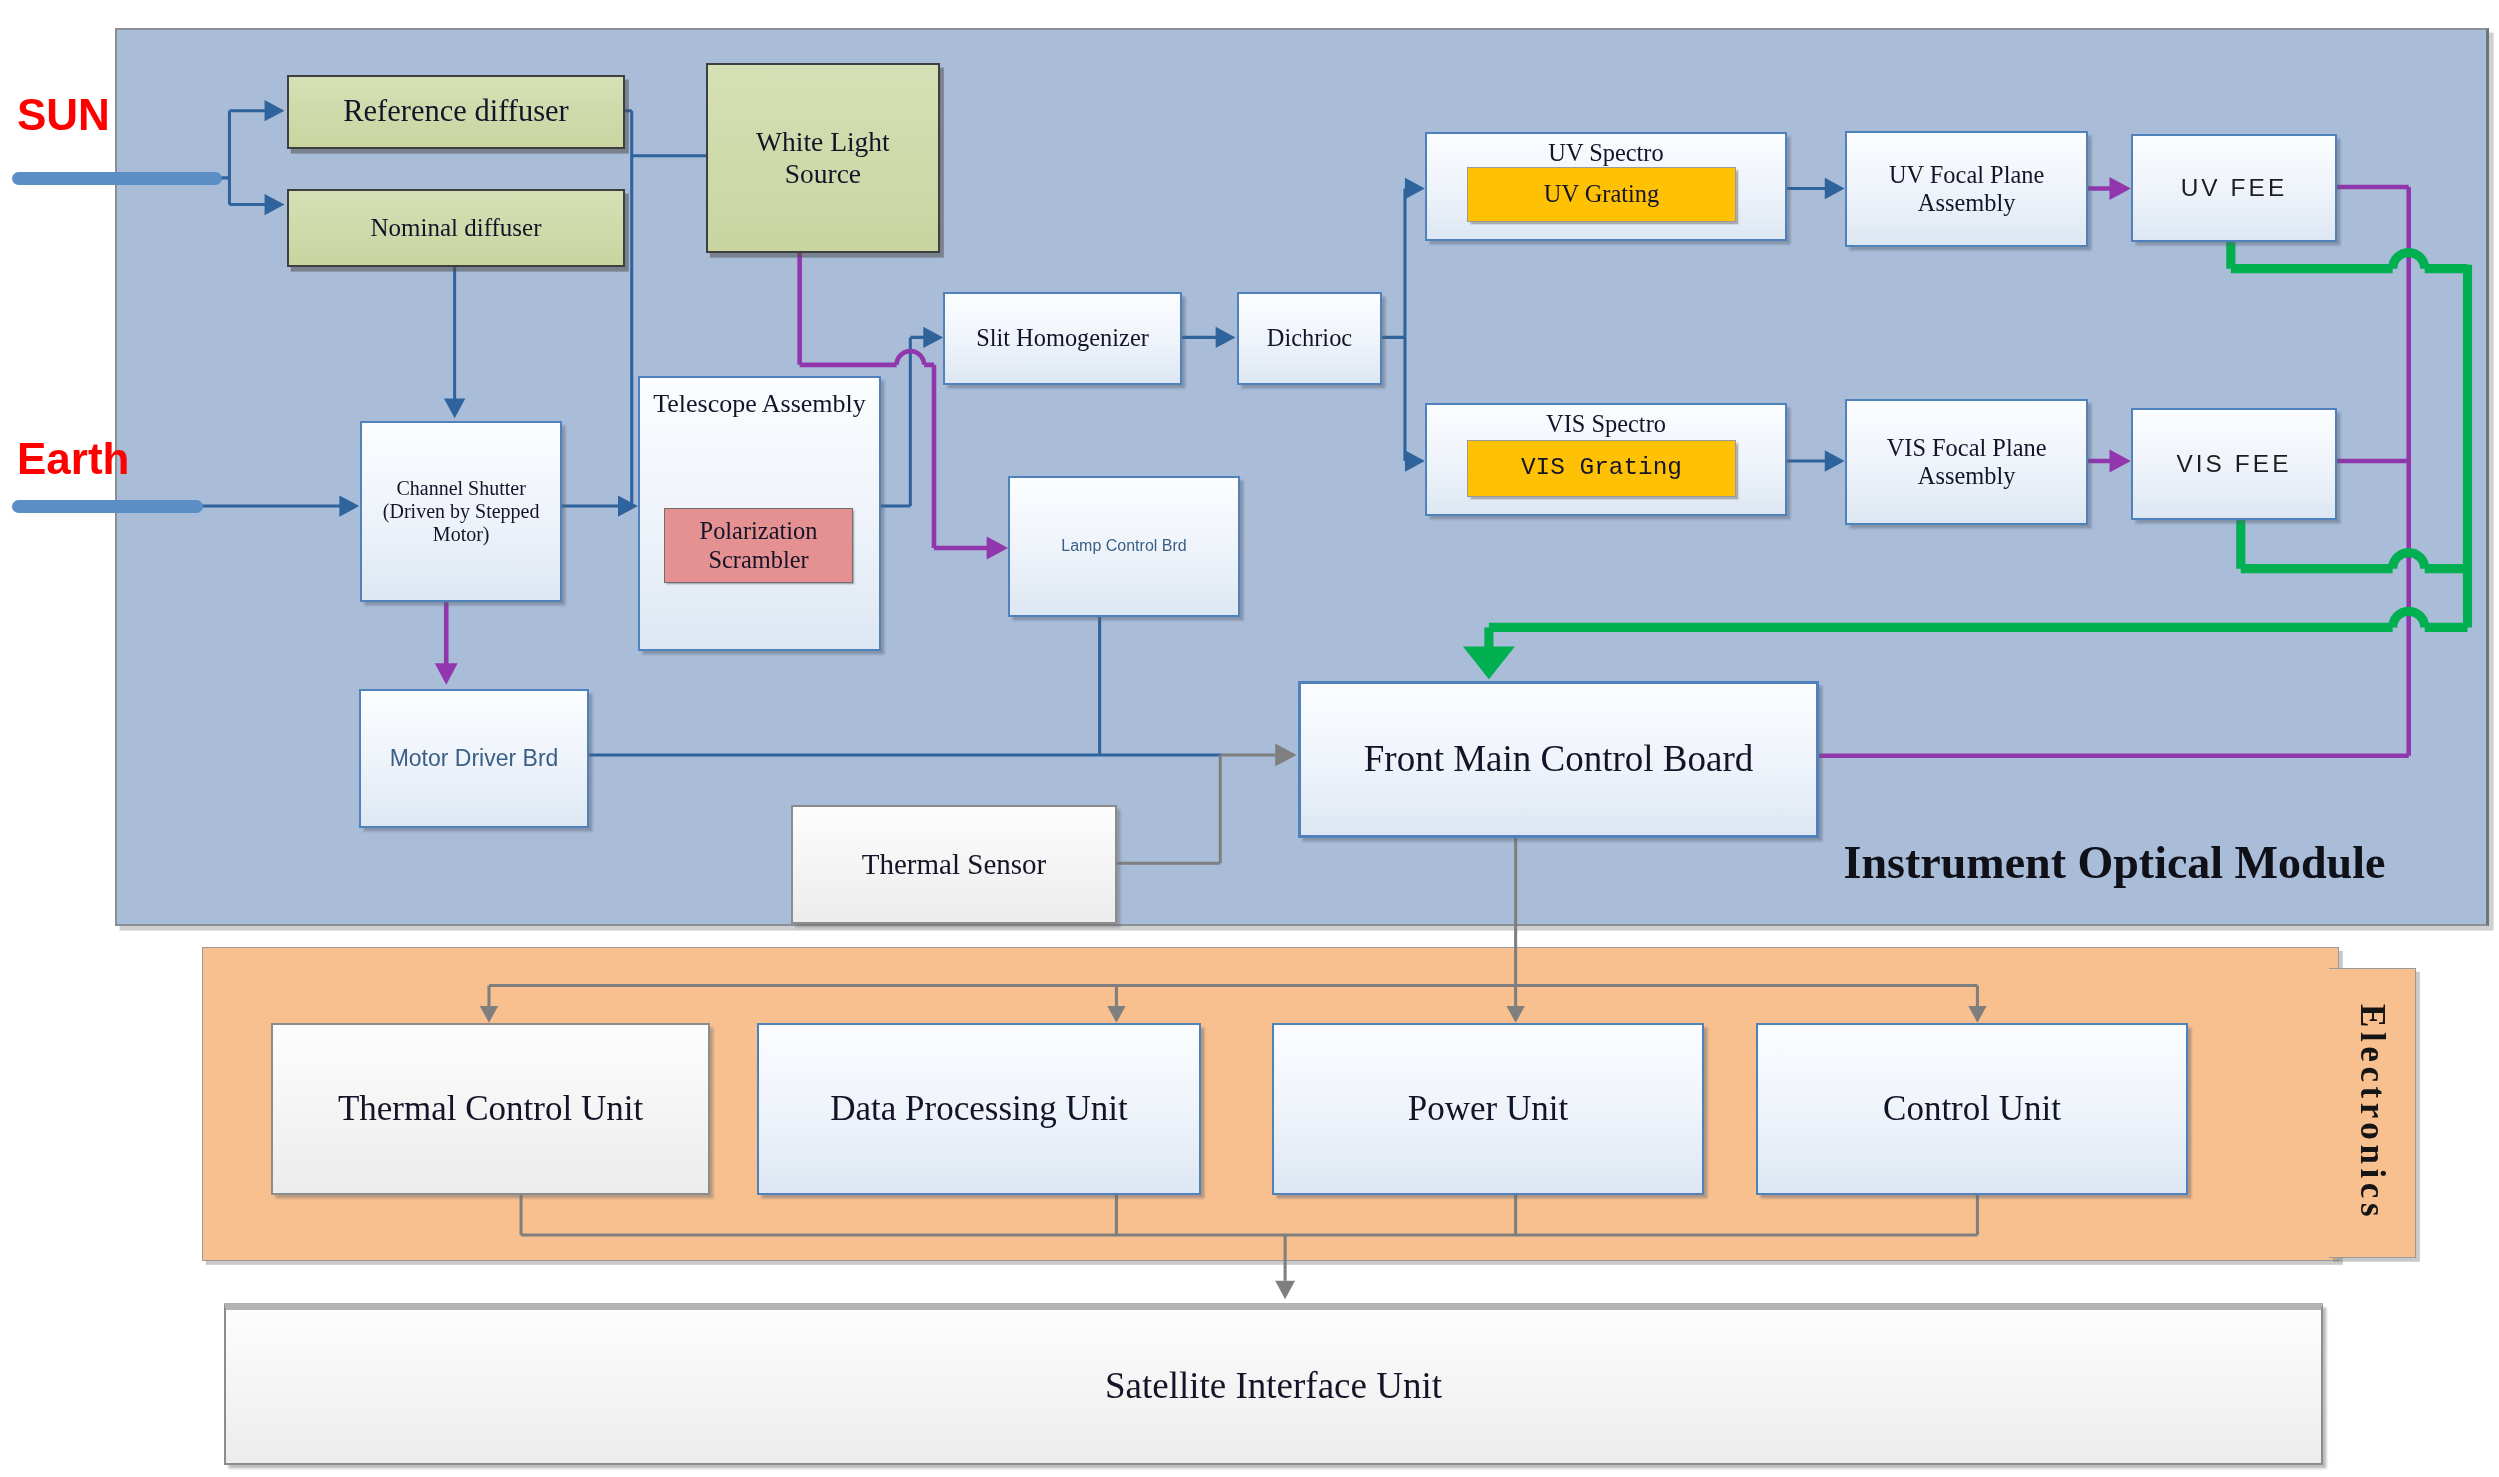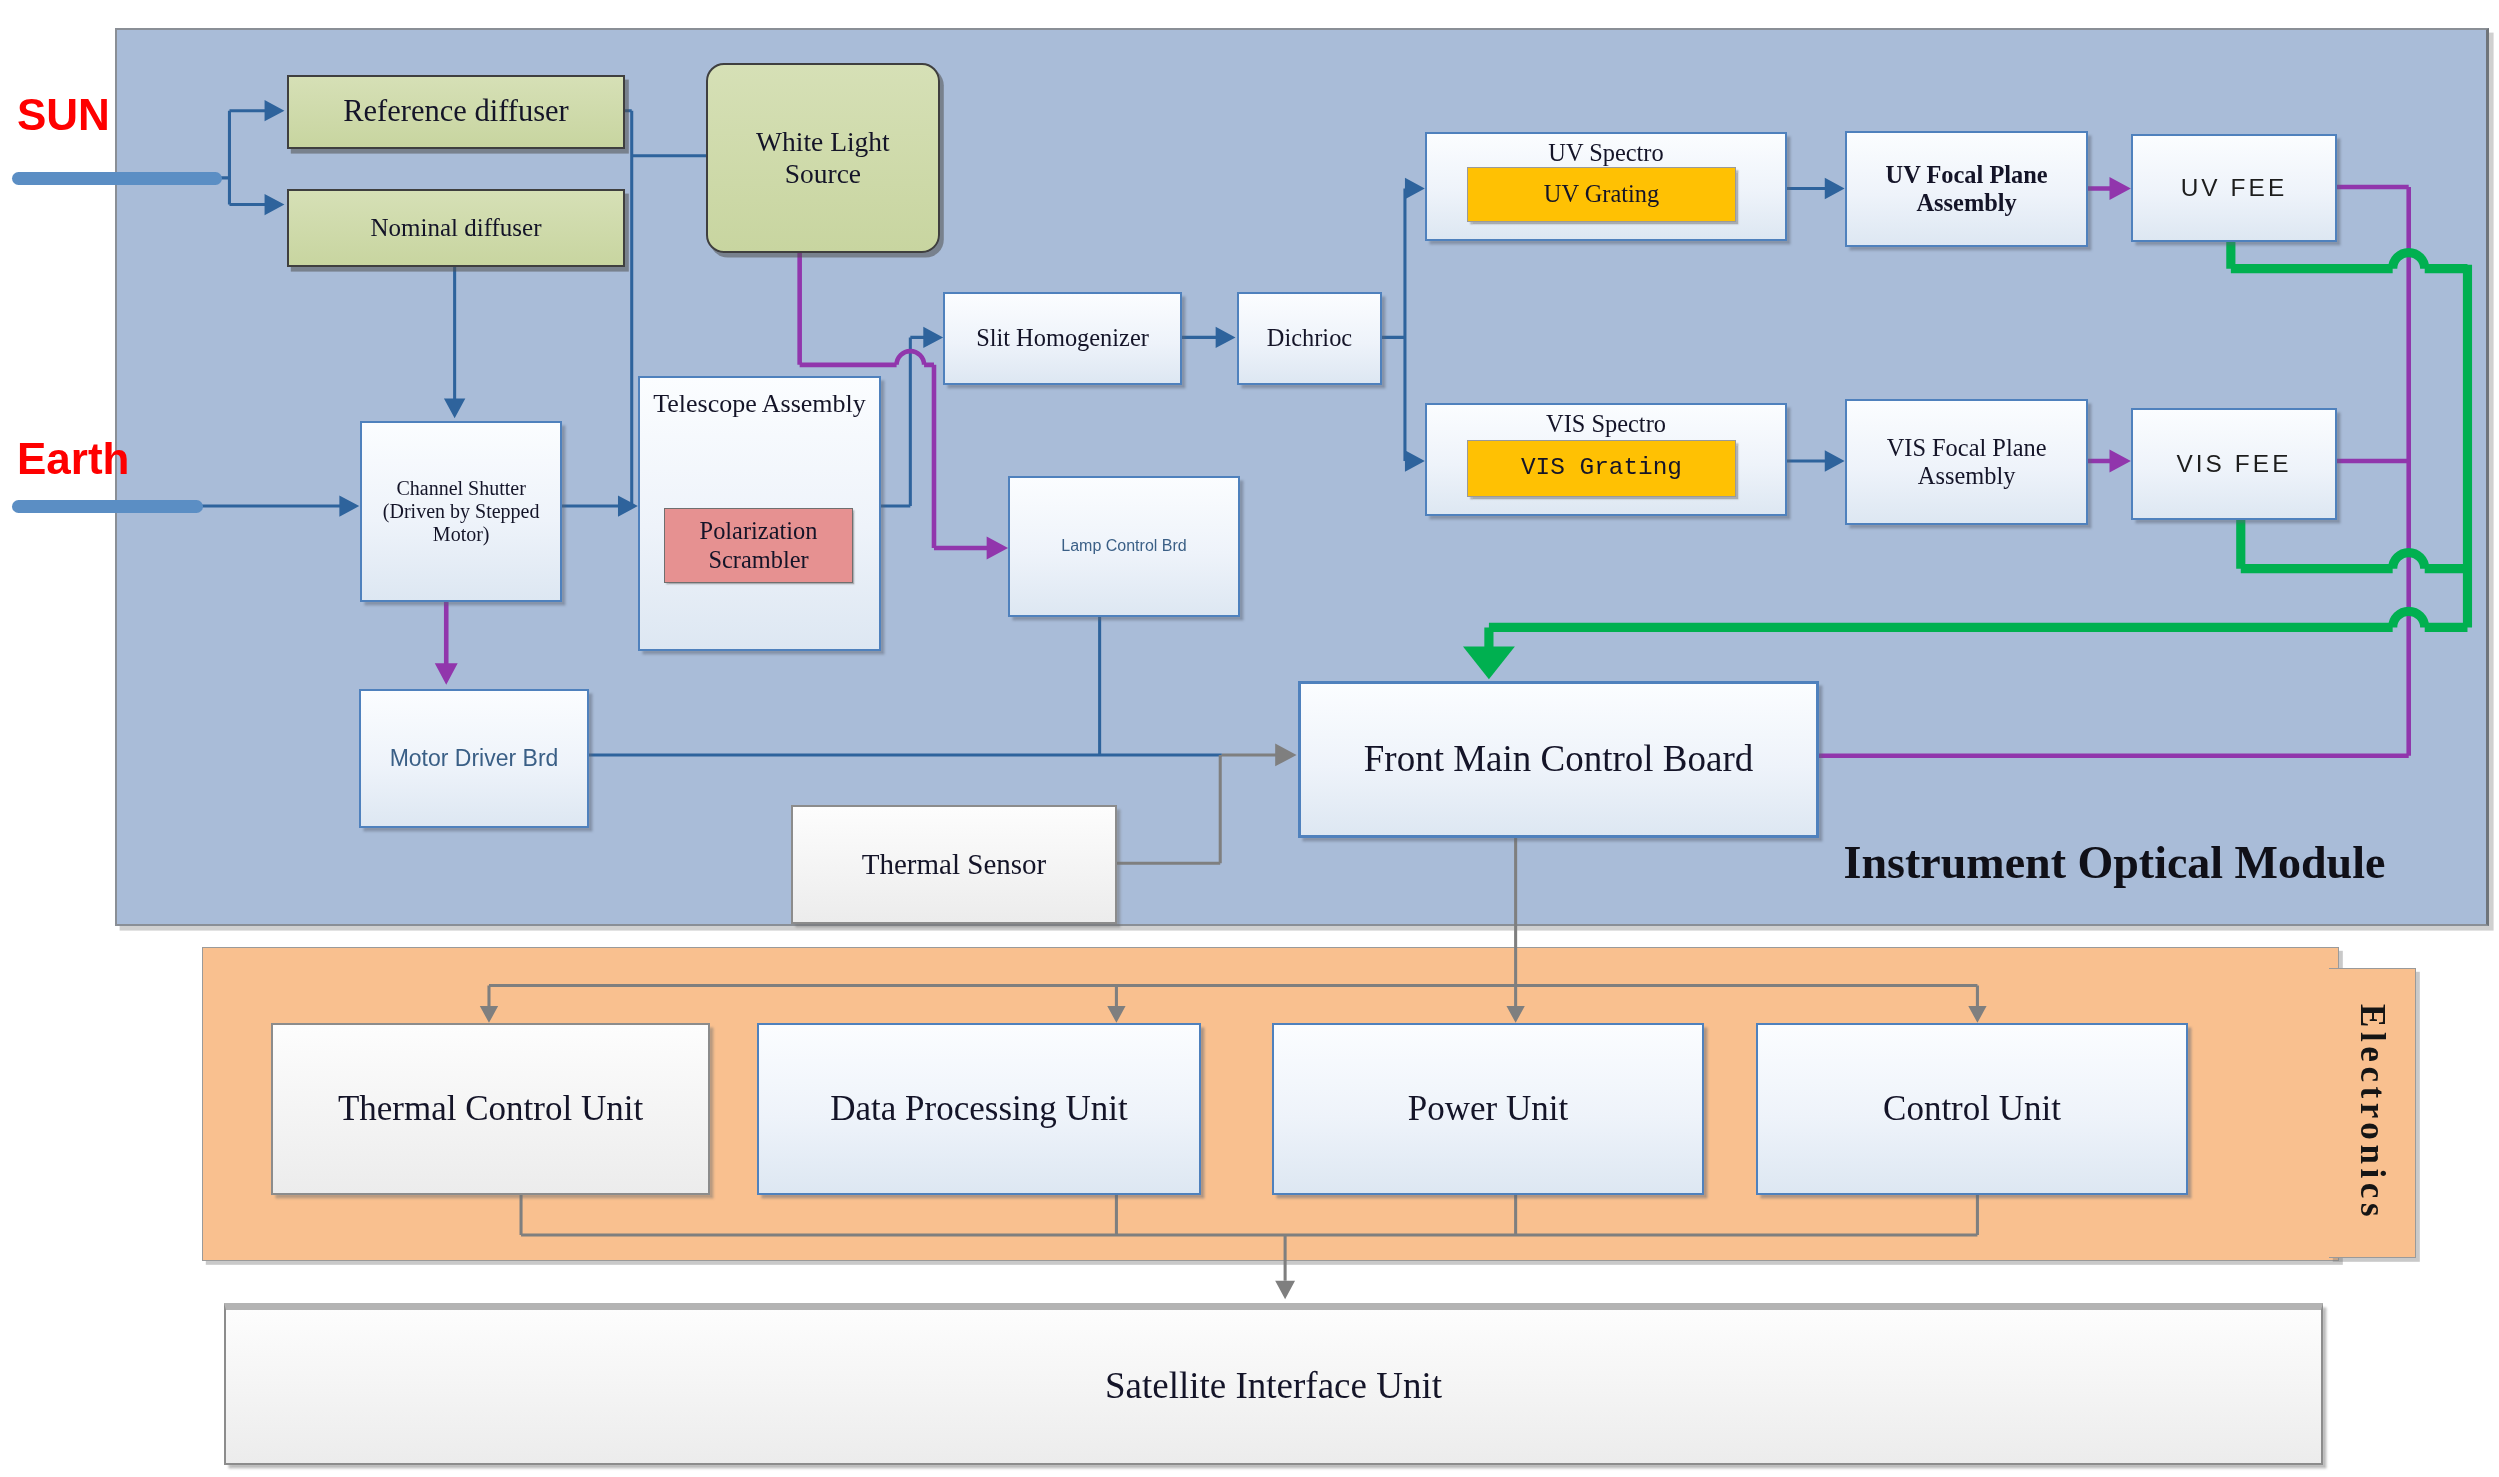--- a/index.html
+++ b/index.html
@@ -108,7 +108,7 @@
 
 <div class="box greenbox" style="left:287px;top:75px;width:334px;height:70px;font-size:30.5px;">Reference diffuser</div>
 <div class="box greenbox" style="left:287px;top:189px;width:334px;height:74px;font-size:25px;">Nominal diffuser</div>
-<div class="box greenbox" style="left:706px;top:63px;width:187px;height:186px;font-size:27.5px;padding:0 21.4px;border-radius:18px;">White Light Source</div>
+<div class="box greenbox" style="left:706px;top:63px;width:187px;height:186px;font-size:27.5px;padding:0 21.4px;">White Light Source</div>
 
 <div class="box bluebox" style="left:360px;top:421px;width:177px;height:177px;font-size:20px;padding:0 10.7px;">Channel Shutter (Driven by Stepped Motor)</div>
 

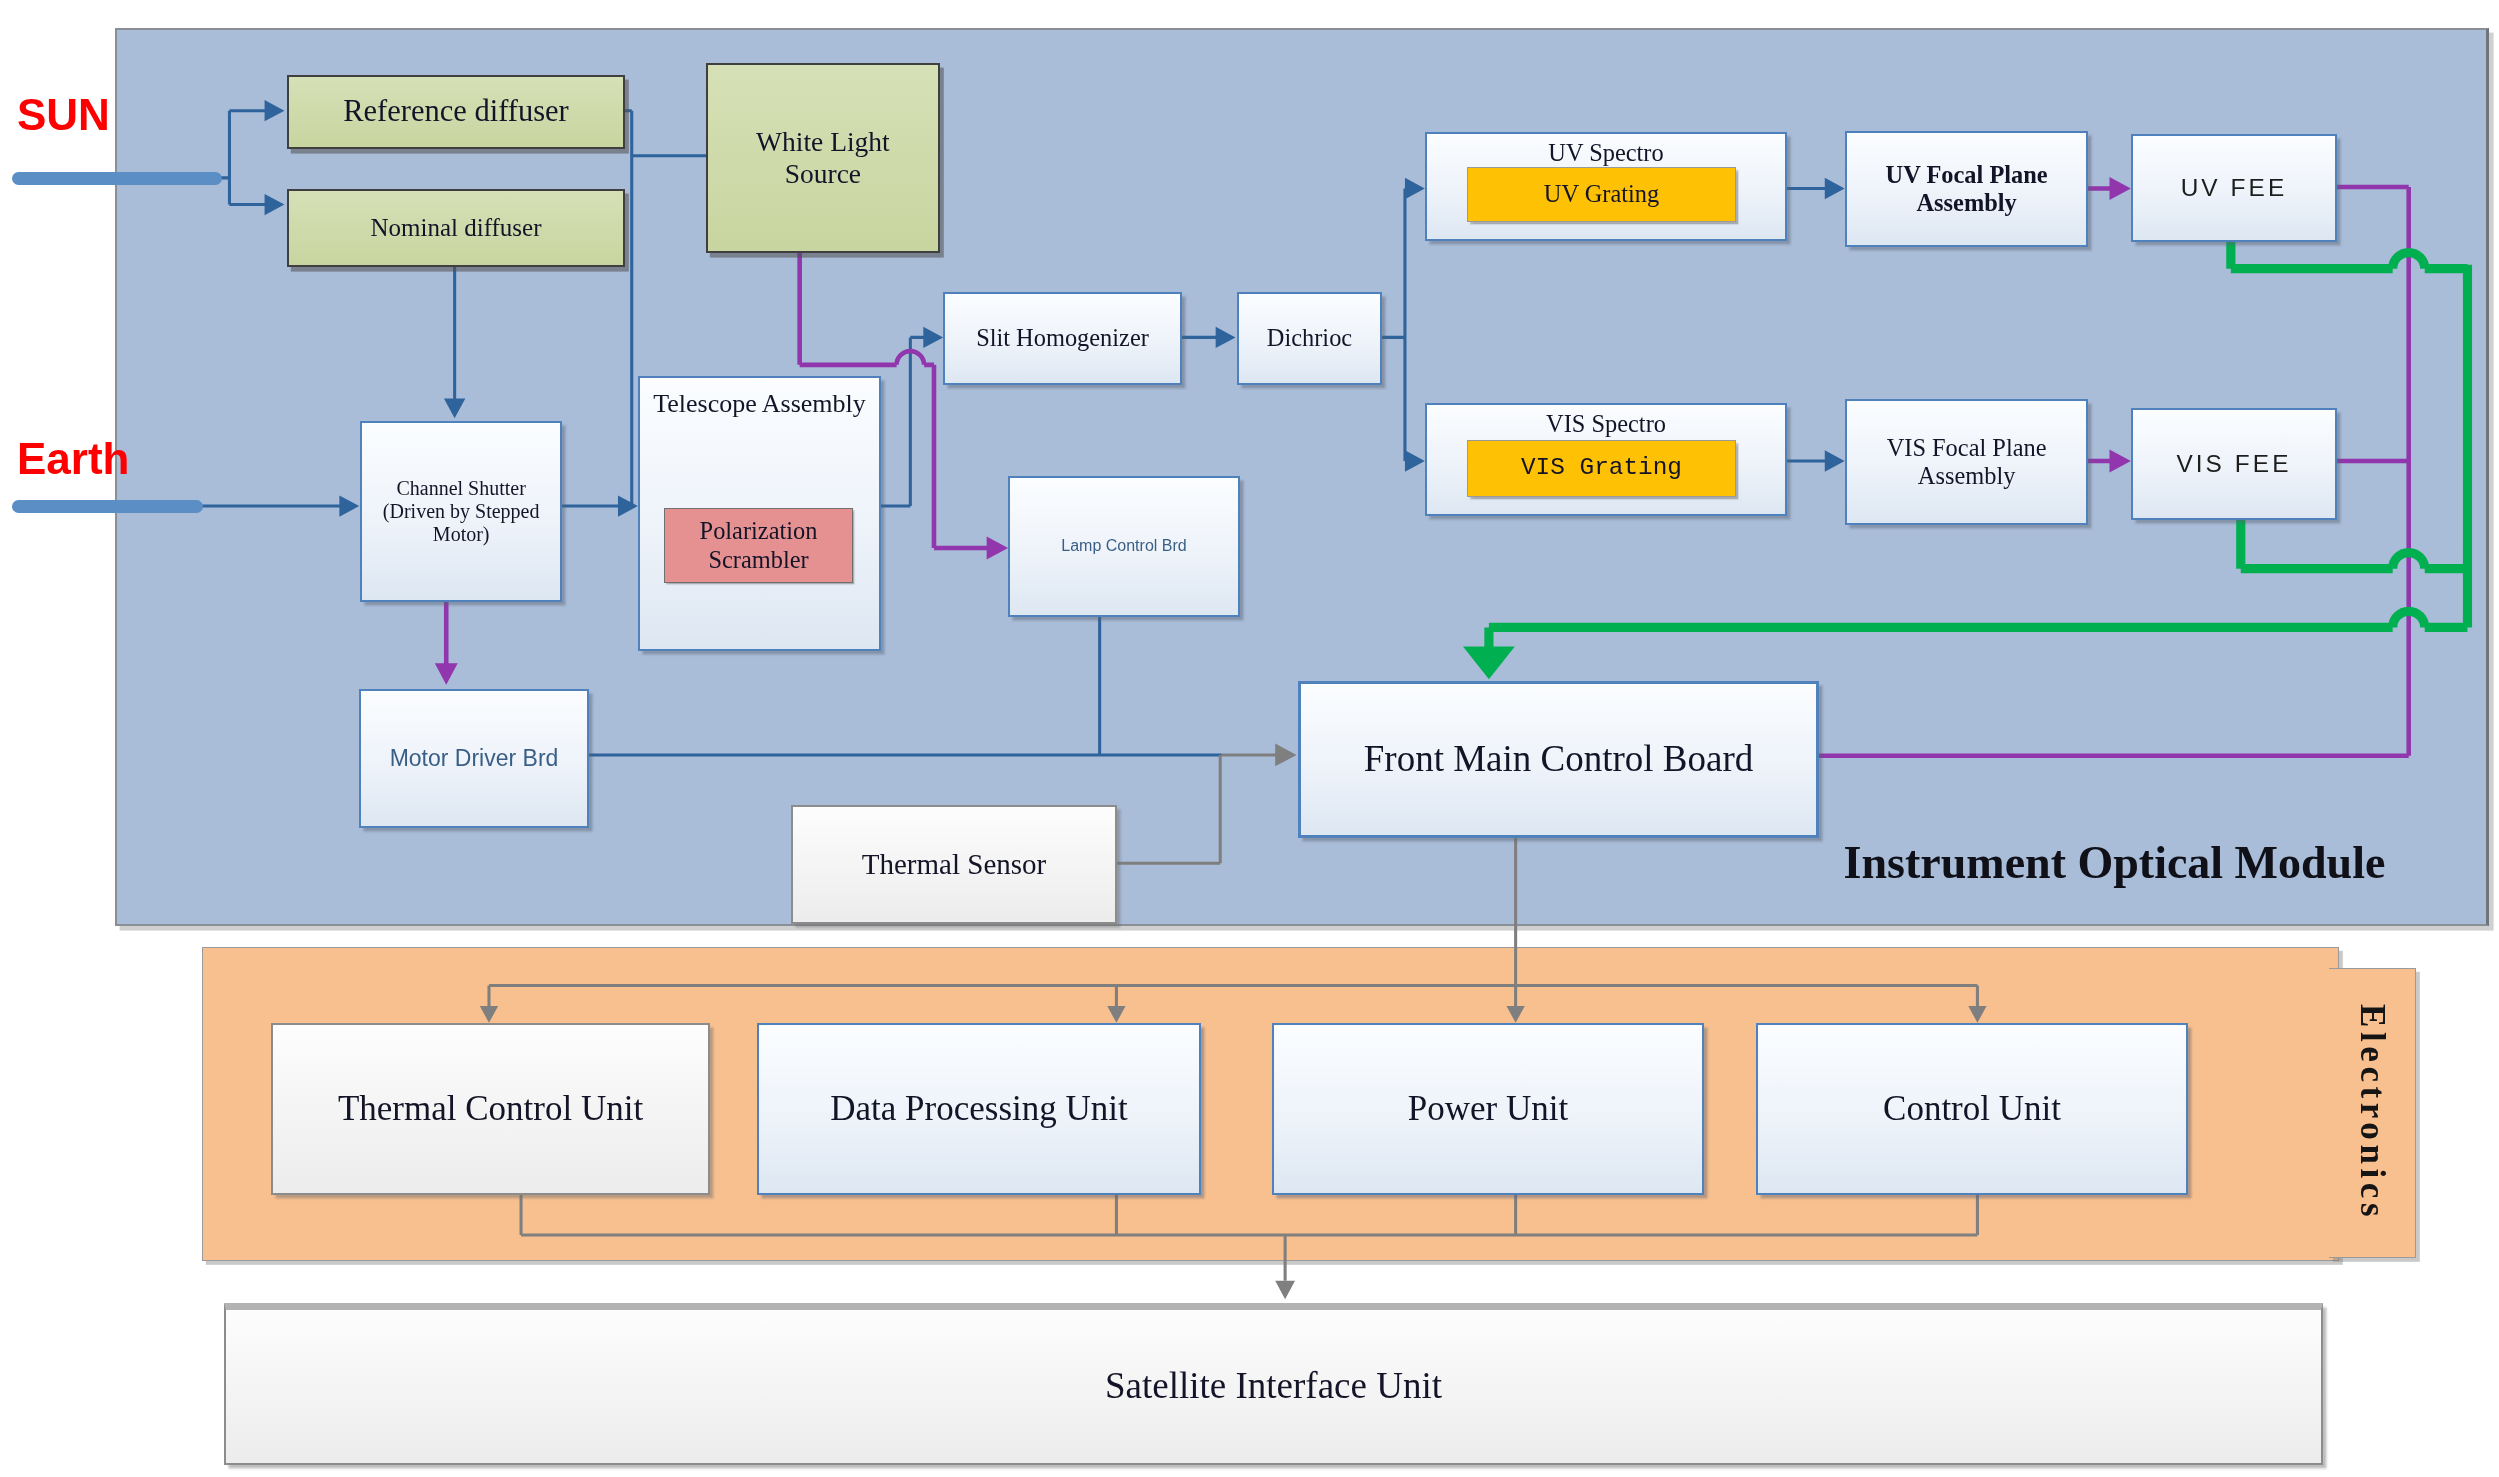--- a/index.html
+++ b/index.html
@@ -130,7 +130,7 @@
 </div>
 <div class="box orangebox" style="left:1467px;top:440px;width:267px;height:55px;font-size:24.4px;font-family:Liberation Mono, monospace;">VIS Grating</div>
 
-<div class="box bluebox" style="left:1845px;top:131px;width:224px;height:112px;font-size:24.4px;padding:0 7.6px;font-weight:bold;">UV Focal Plane Assembly</div>
+<div class="box bluebox" style="left:1845px;top:131px;width:224px;height:112px;font-size:24.4px;padding:0 7.6px;">UV Focal Plane Assembly</div>
 <div class="box bluebox" style="left:1845px;top:399px;width:224px;height:122px;font-size:24.4px;padding:0 7.6px;">VIS Focal Plane Assembly</div>
 
 <div class="box bluebox sans" style="left:2131px;top:134px;width:202px;height:104px;font-size:24.4px;letter-spacing:3.1px;color:#1d1d1d;">UV FEE</div>

